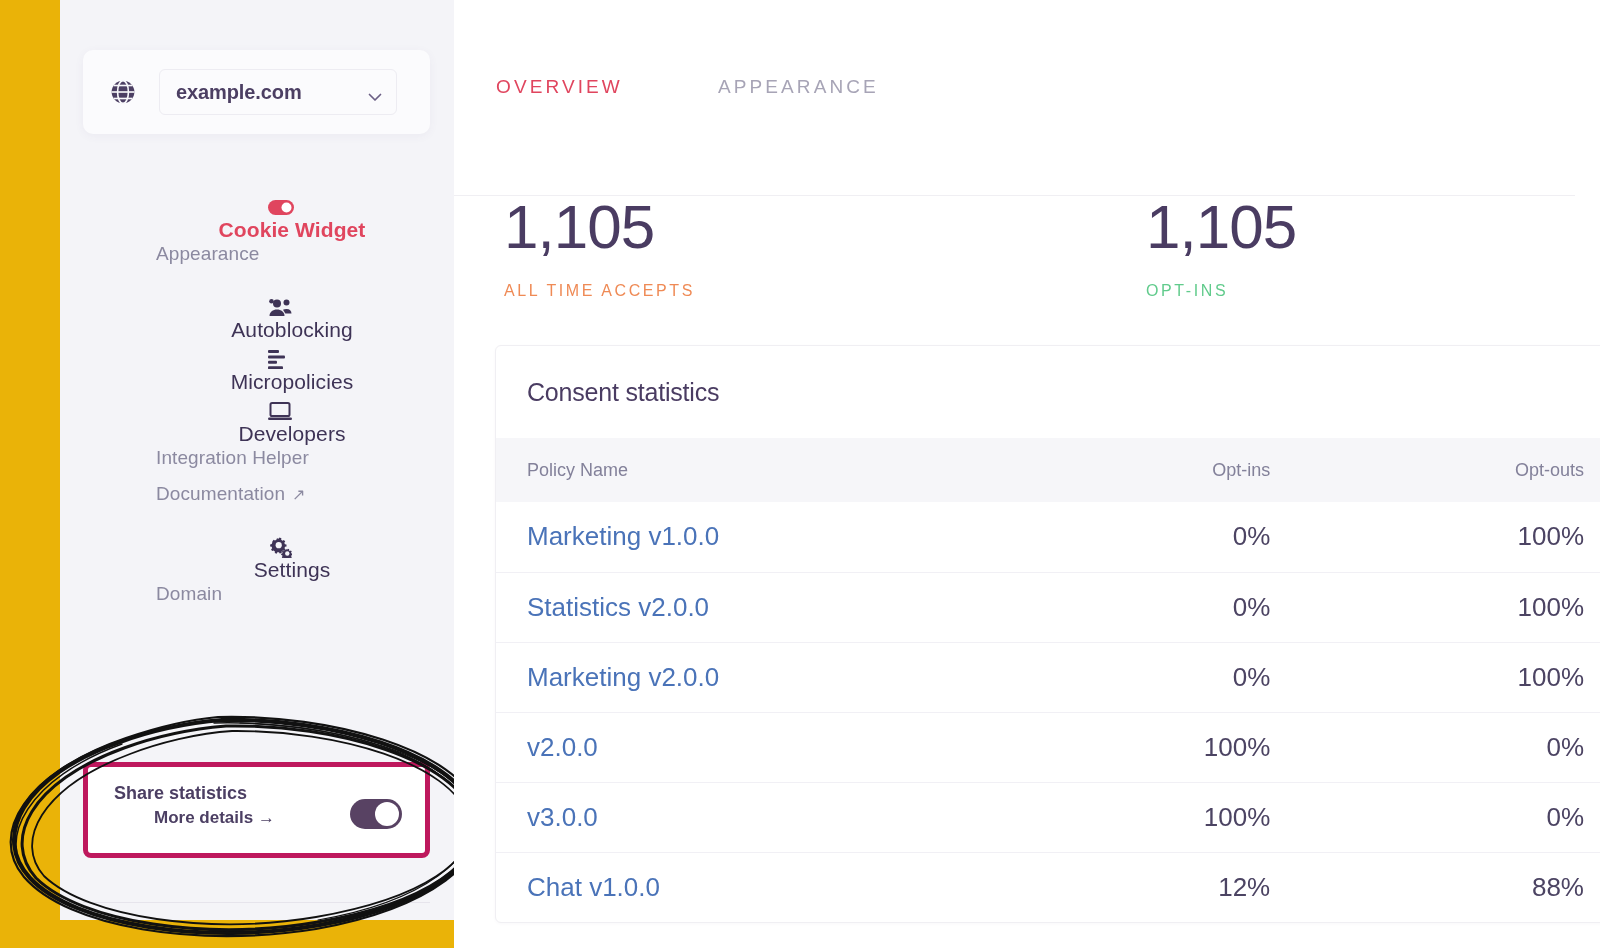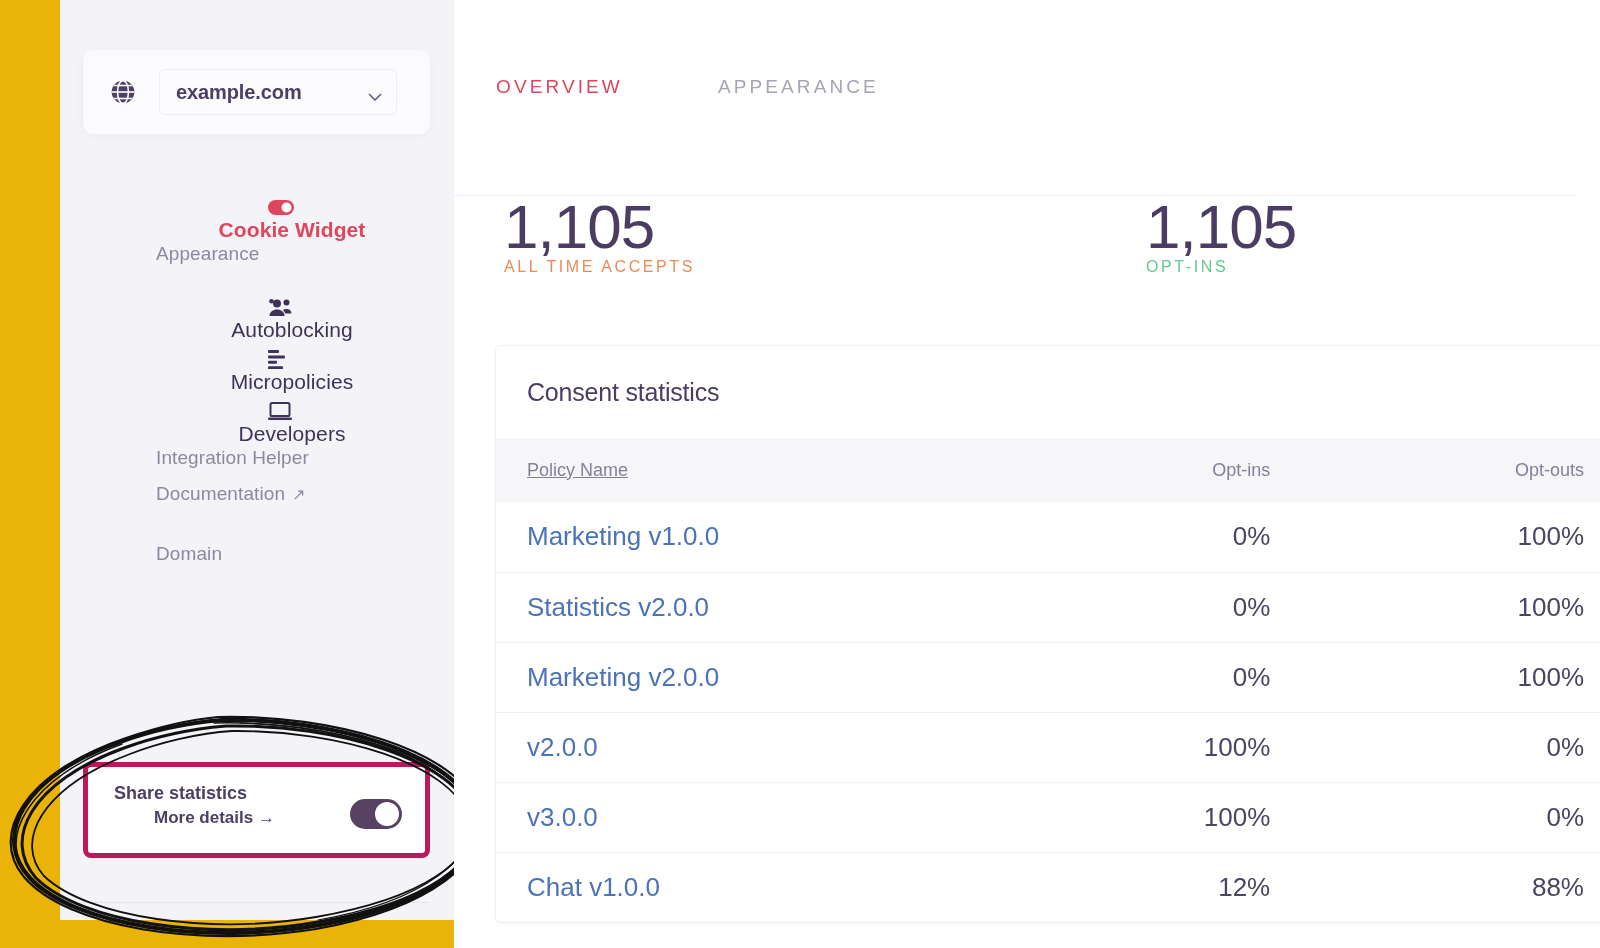--- a/index.html
+++ b/index.html
@@ -220,7 +220,7 @@
     font-weight: 400;
   }
   .stat-lbl {
-    margin-top: 0;
+    margin-top: 24px;
     font-size: 16px;
     letter-spacing: 2.6px;
   }

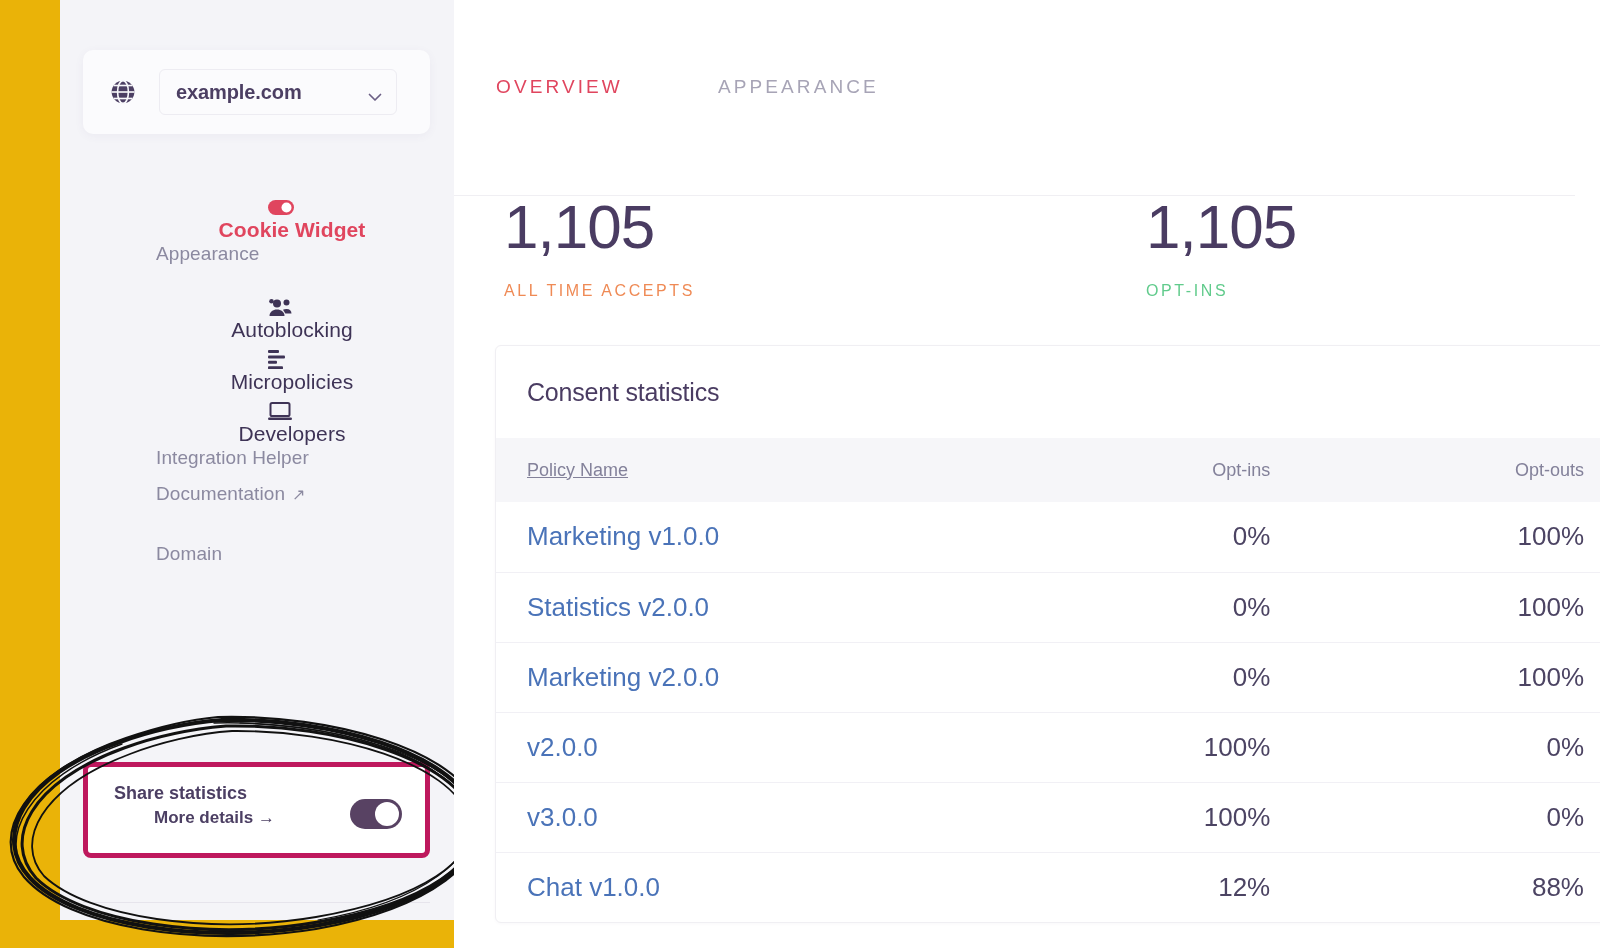--- a/index.html
+++ b/index.html
@@ -258,7 +258,7 @@
     padding: 0 31px;
     box-sizing: border-box;
   }
-  th.c-name { text-align: left; width: 470px; text-decoration: underline; }
+  th.c-name { text-align: left; width: 470px; }
   th.c-in   { text-align: right; width: 300px; }
   th.c-out  { text-align: right; width: 300px; }
   tbody tr { border-top: 1px solid #f1f0f5; }

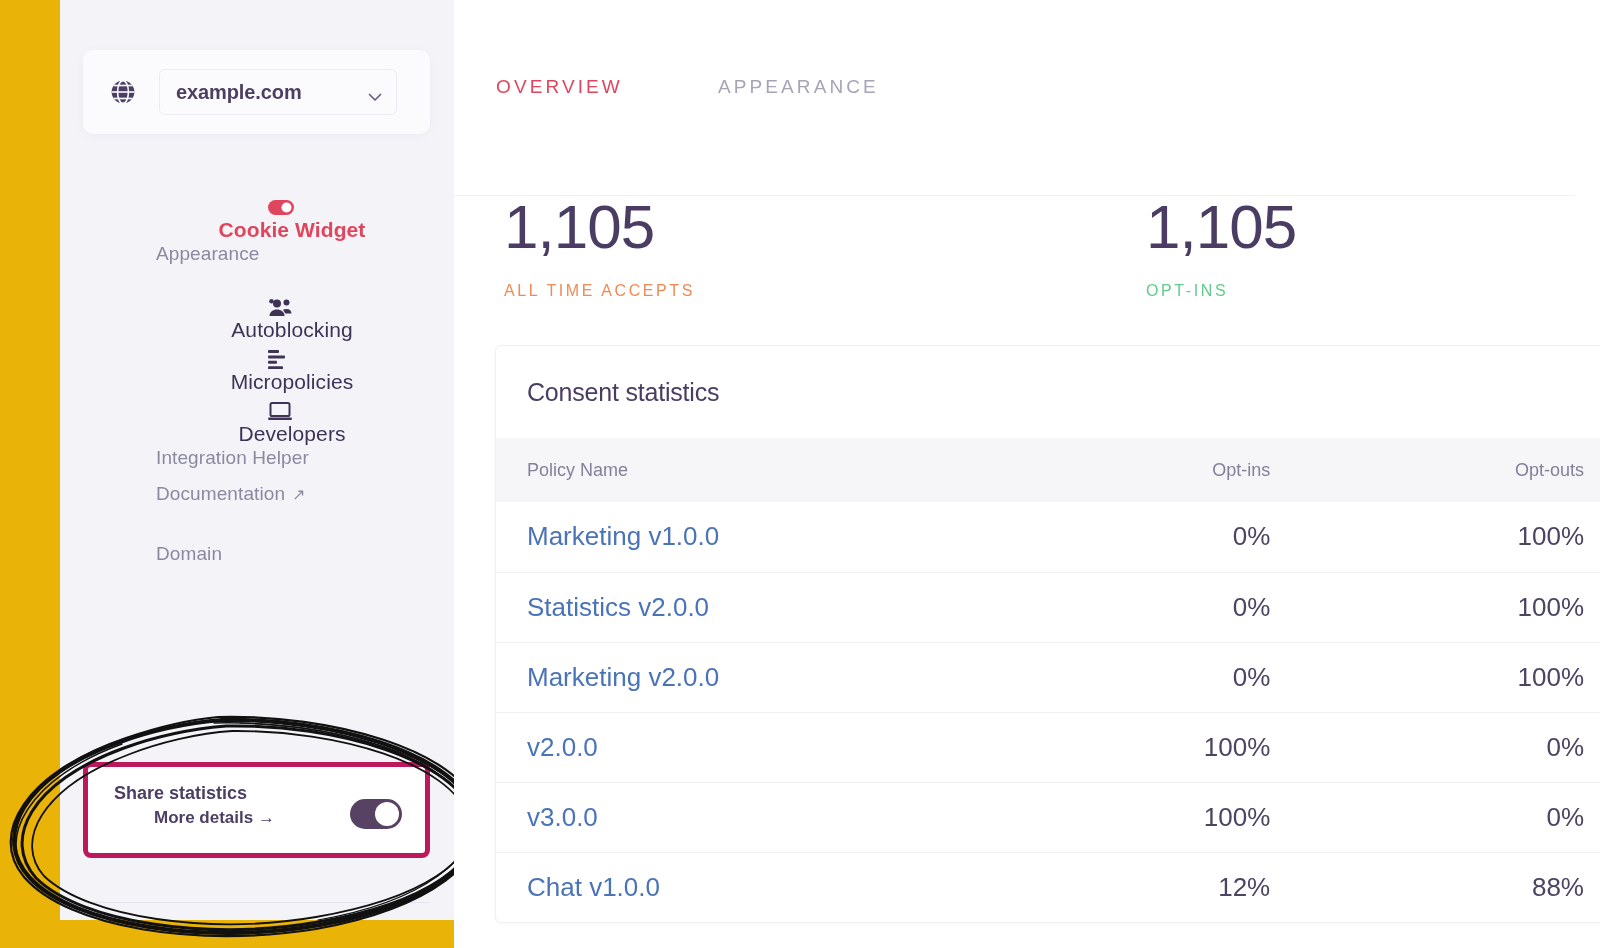--- a/index.html
+++ b/index.html
@@ -371,6 +371,19 @@
 
       <div class="gap-md"></div>
 
+      <div class="nav-row">
+        <span class="nav-ico">
+          <svg viewBox="0 0 24 22" width="24" height="22">
+            <g fill="#3e3356">
+              <path d="M9 2.2l1.6.55.9-1.3 1.9.85-.25 1.55 1.4.9 1.35-.8 1.35 1.5-.95 1.25.6 1.55 1.55.15.1 2-1.55.35-.5 1.55 1.05 1.15-1.2 1.6-1.45-.65-1.3 1 .1 1.55-1.95.6-.8-1.35-1.6.1-.7 1.4-1.85-.75.1-1.55-1.3-.95-1.45.6-1.1-1.65 1.1-1.1-.45-1.6-1.55-.25V8.4l1.55-.3.55-1.55L4.35 5.4l1.25-1.55 1.4.7 1.35-.85z"></path>
+              <circle cx="10.7" cy="9.2" r="3.1" fill="#f4f4f8"></circle>
+              <path d="M18.2 13.2l1.15.4.6-.9 1.25.6-.2 1.1.95.65.95-.55.85 1.05-.7.9.4 1.1 1.1.1v1.35l-1.1.25-.35 1.1.75.8-.85 1.1-1.05-.45-.9.7.05 1.1-1.35.4-.55-.95-1.1.1-.5.95-1.25-.5.05-1.1-.9-.65-1 .4-.75-1.15.75-.75-.3-1.1-1.05-.2v-1.3l1.05-.2.4-1.05-.75-.75.85-1.05.95.5.95-.6z"></path>
+              <circle cx="19.3" cy="17.5" r="2.2" fill="#f4f4f8"></circle>
+            </g>
+          </svg>
+        </span>
+        <span class="nav-label">Settings</span>
+      </div>
 
       <div class="sub-label">
         <span>Domain</span>

